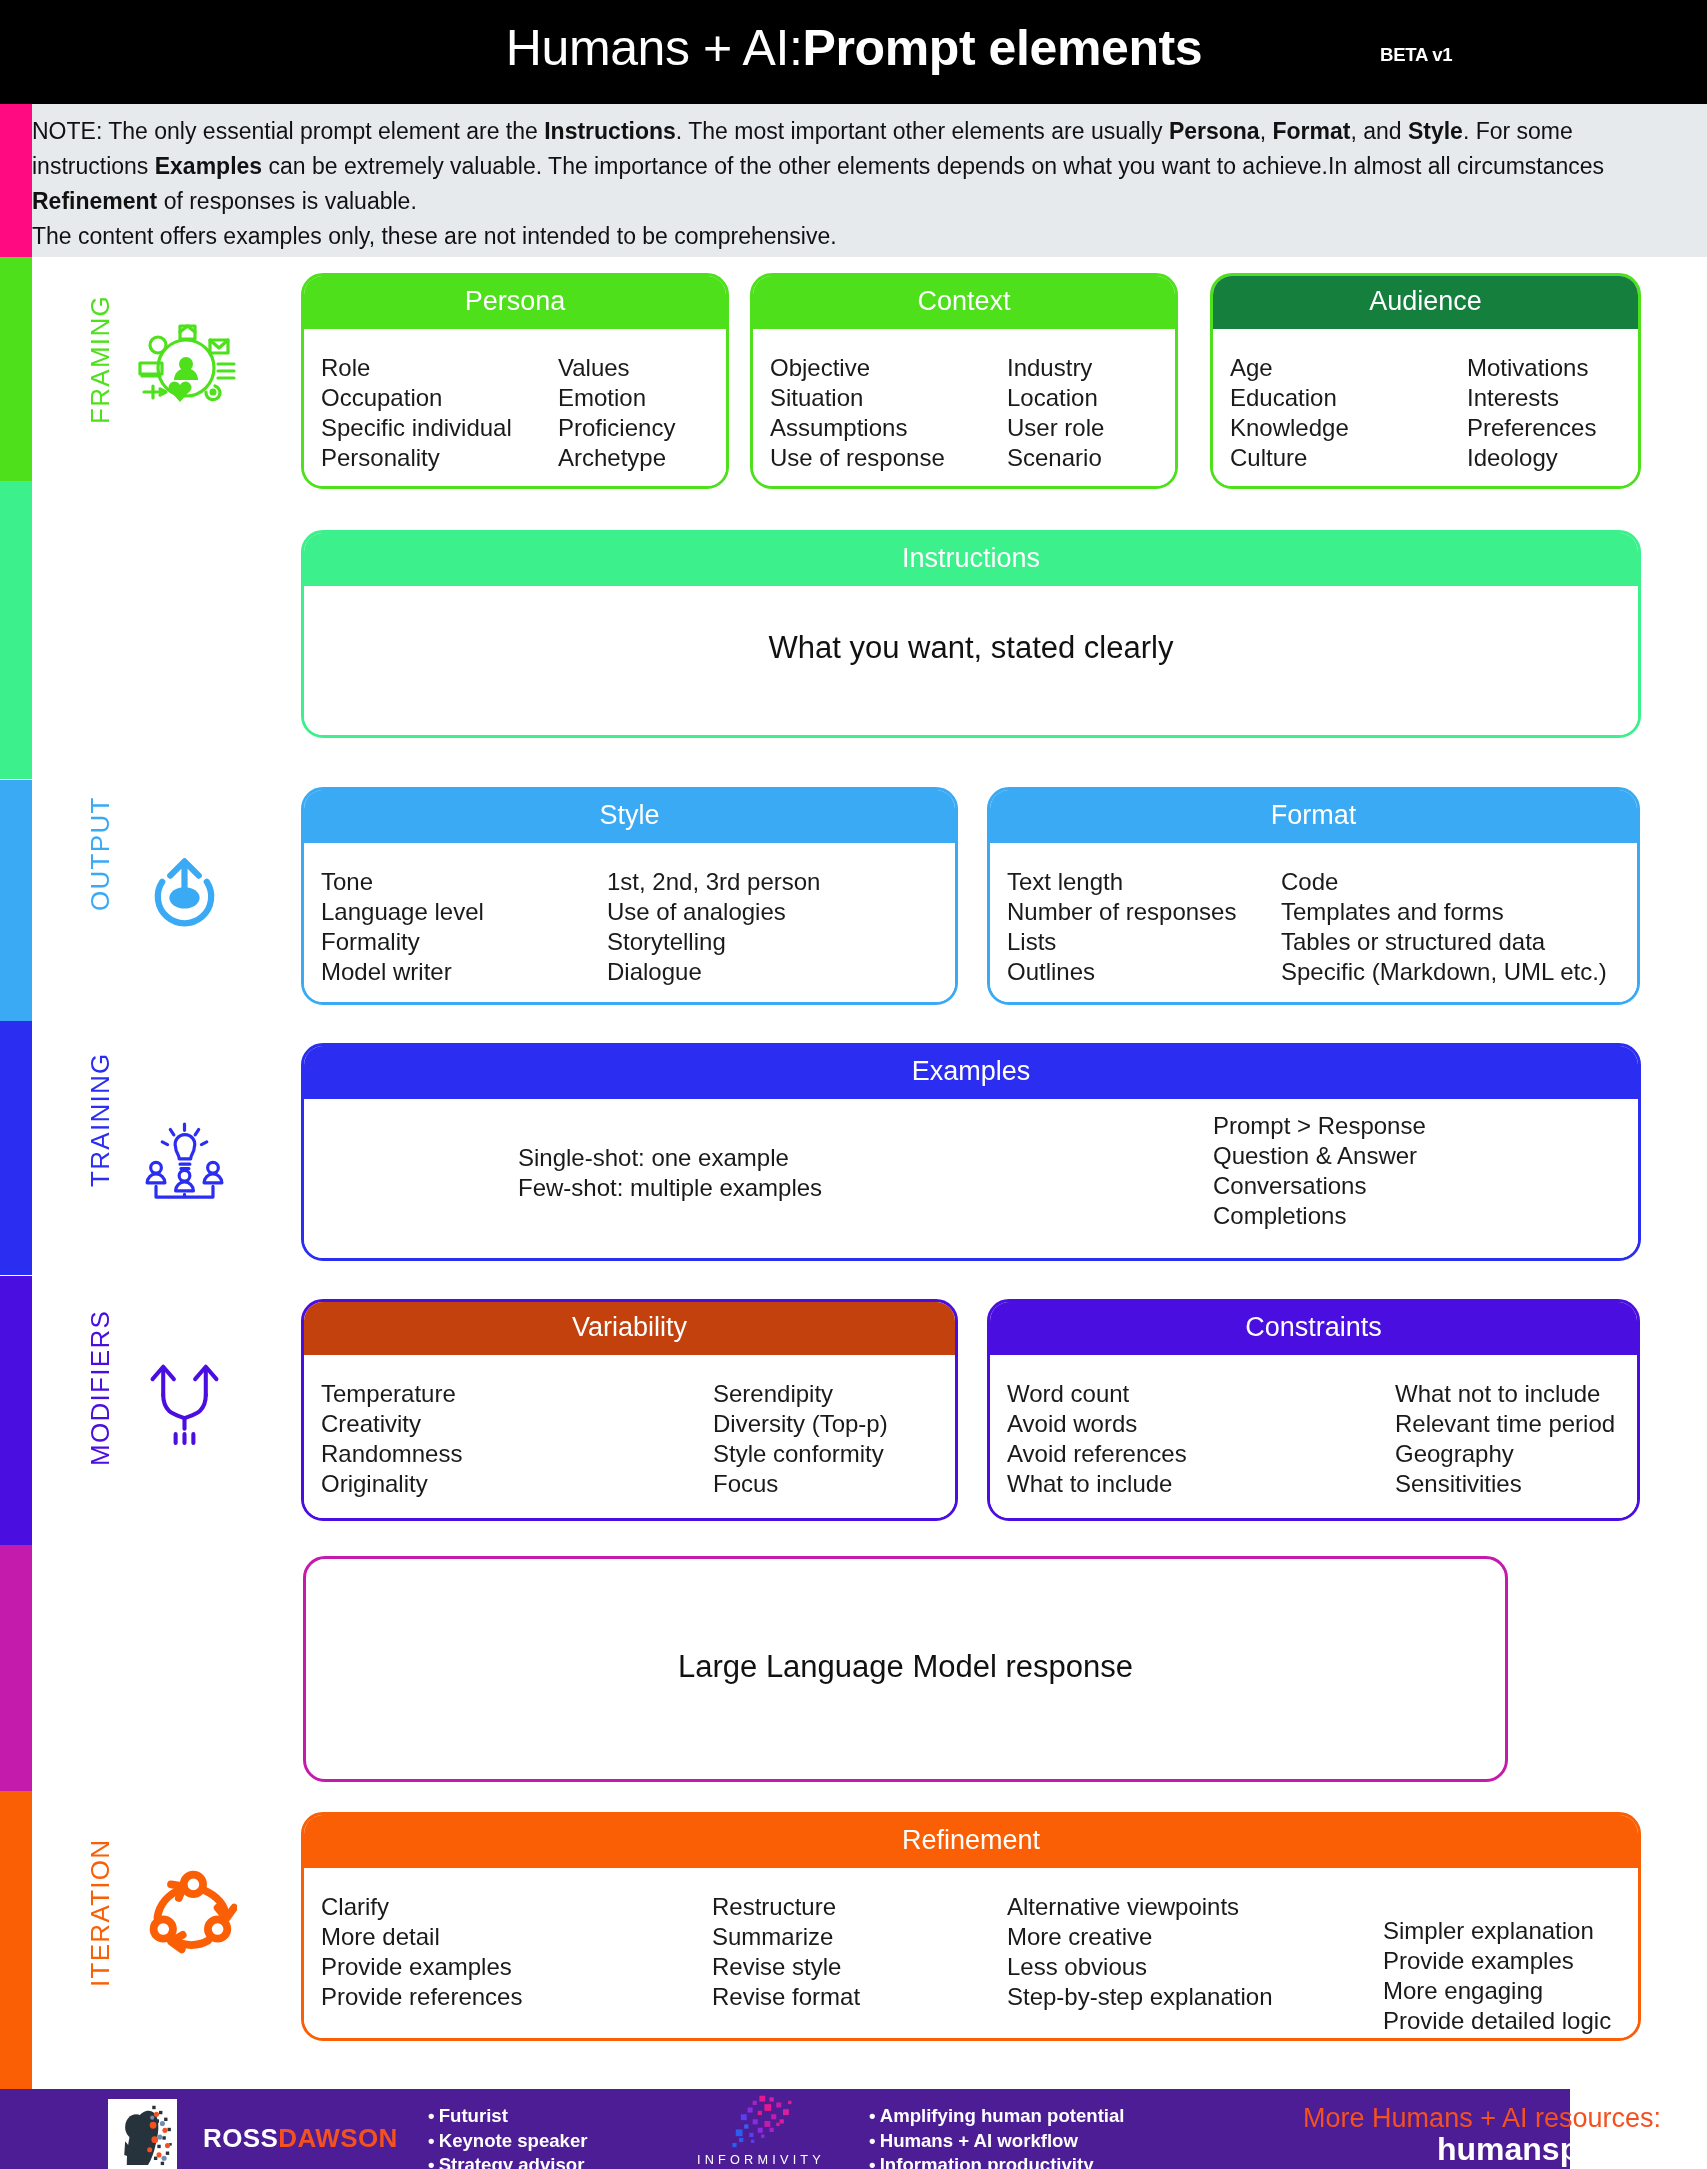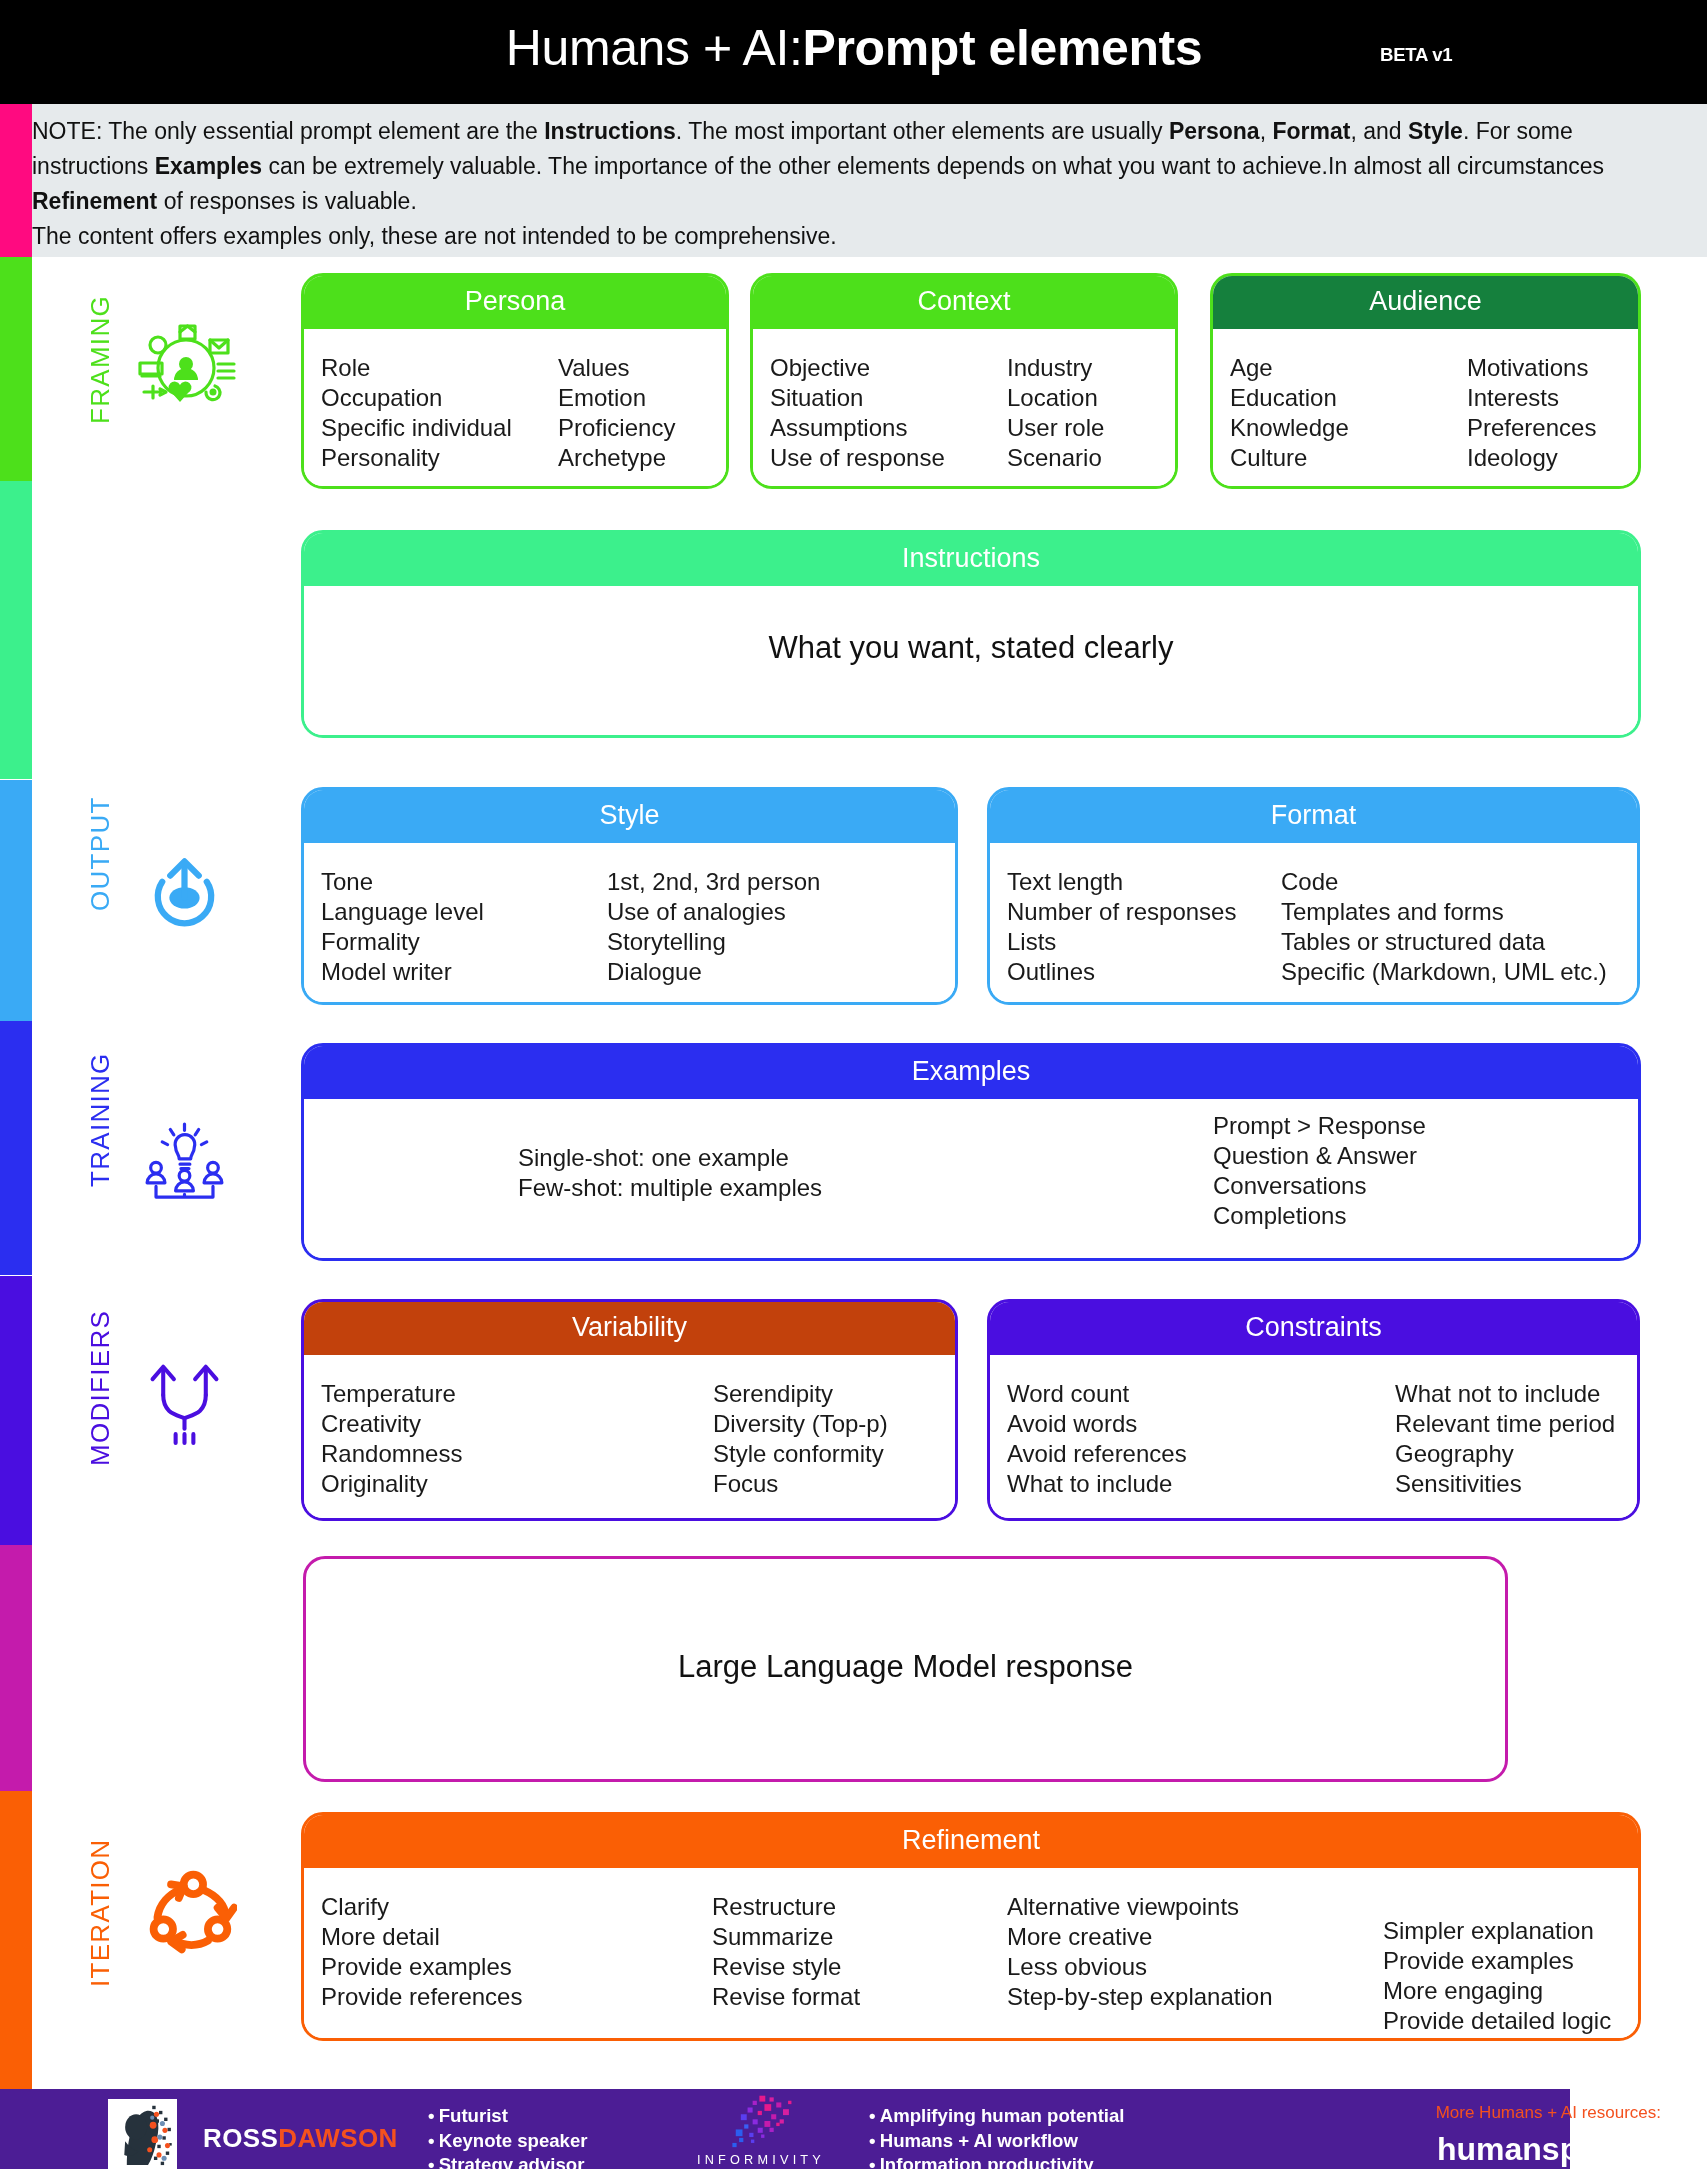--- a/index.html
+++ b/index.html
@@ -132,7 +132,7 @@
   #informivity-word {
     color: #ffffff; font-size: 12.7px; letter-spacing: 4.2px; font-weight: 500;
   }
-  #more-res { color: #f4511e; font-size: 17px; font-weight: 400; text-align: right; }
+  #more-res { color: #f4511e; font-size: 27px; font-weight: 400; text-align: right; }
   #site { color: #ffffff; font-size: 32px; font-weight: 800; text-align: right; }
 
   .portrait {

